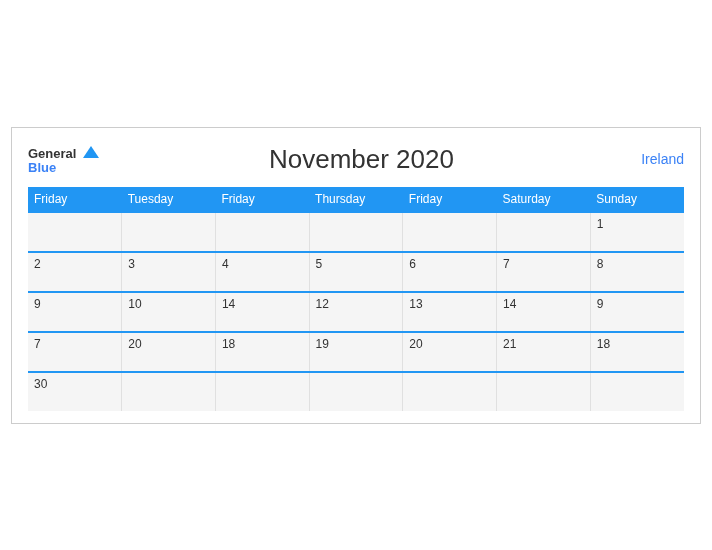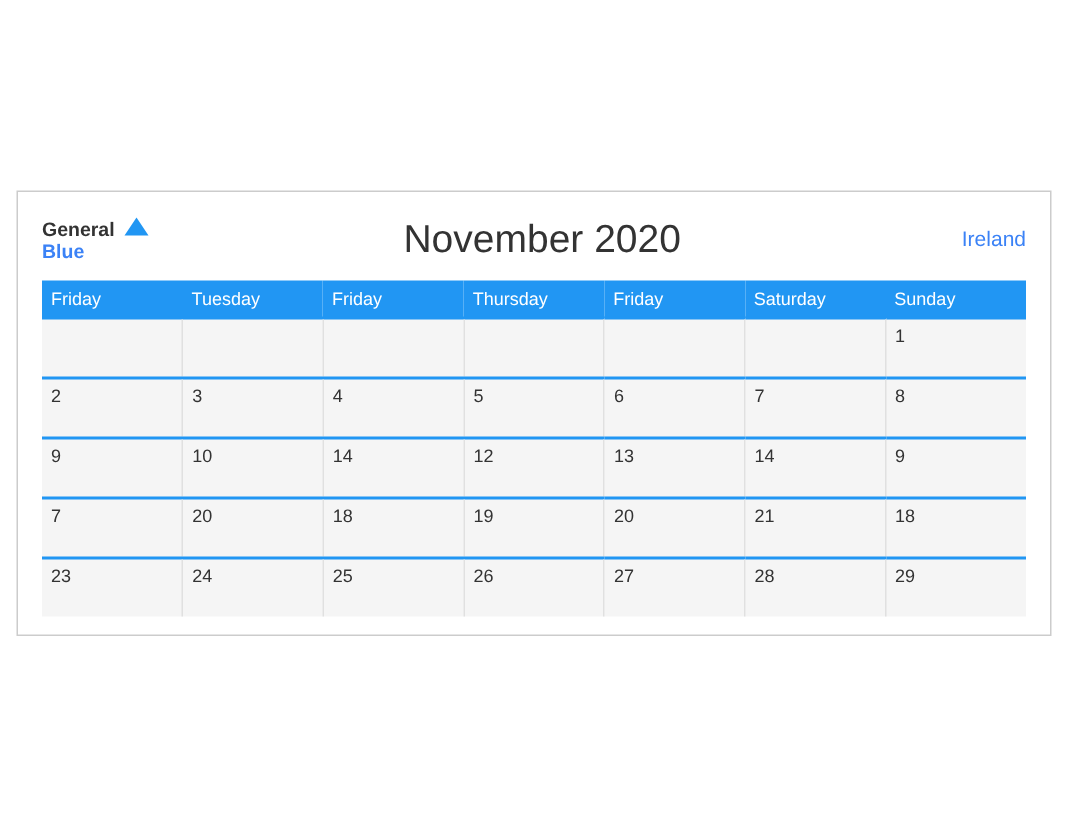--- a/index.html
+++ b/index.html
@@ -155,15 +155,6 @@
           <td><span class="day-num">21</span></td>
           <td><span class="day-num">18</span></td>
         </tr>
-        <tr>
-          <td><span class="day-num">23</span></td>
-          <td><span class="day-num">24</span></td>
-          <td><span class="day-num">25</span></td>
-          <td><span class="day-num">26</span></td>
-          <td><span class="day-num">27</span></td>
-          <td><span class="day-num">28</span></td>
-          <td><span class="day-num">29</span></td>
-        </tr>
       </tbody>
   </table>
 </div>

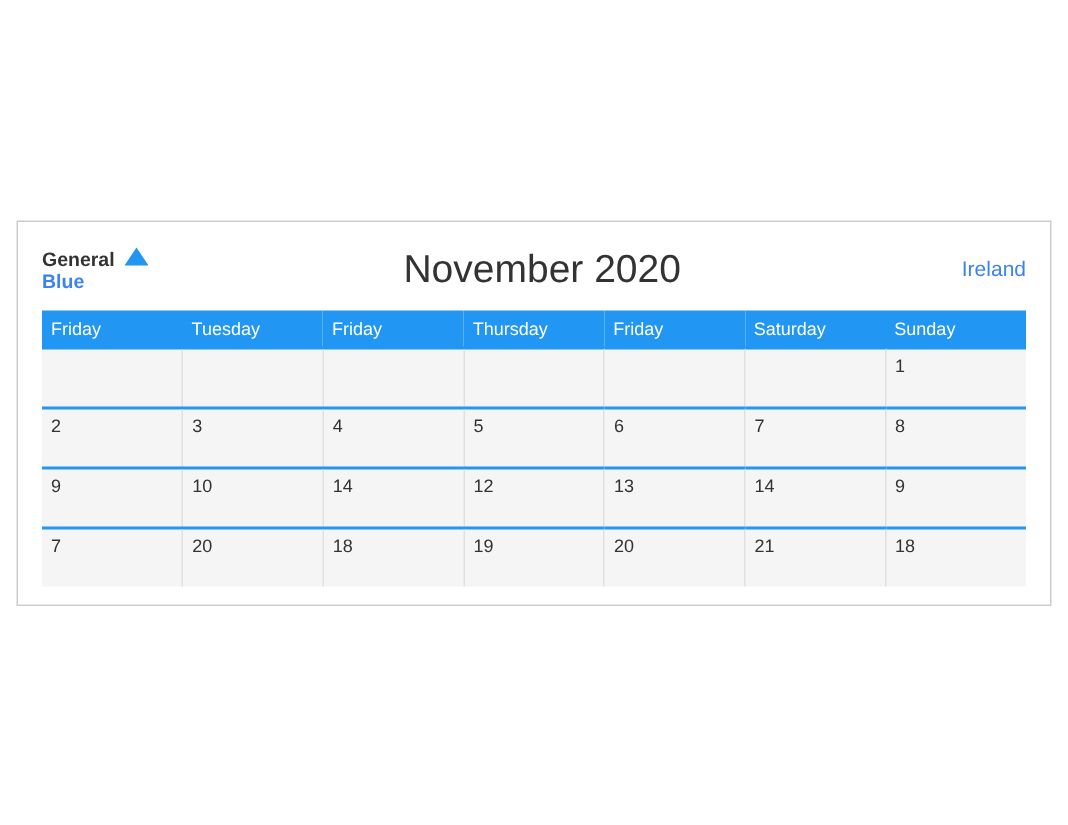--- a/index.html
+++ b/index.html
@@ -155,6 +155,15 @@
           <td><span class="day-num">21</span></td>
           <td><span class="day-num">18</span></td>
         </tr>
+        <tr>
+          <td><span class="day-num">30</span></td>
+          <td class="empty"></td>
+          <td class="empty"></td>
+          <td class="empty"></td>
+          <td class="empty"></td>
+          <td class="empty"></td>
+          <td class="empty"></td>
+        </tr>
       </tbody>
   </table>
 </div>

